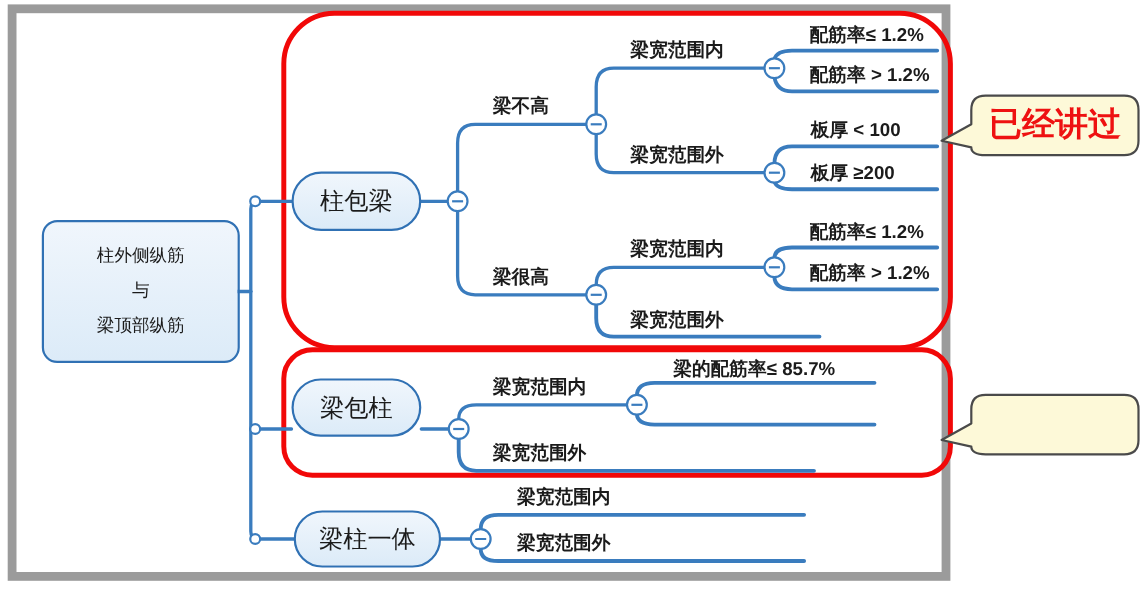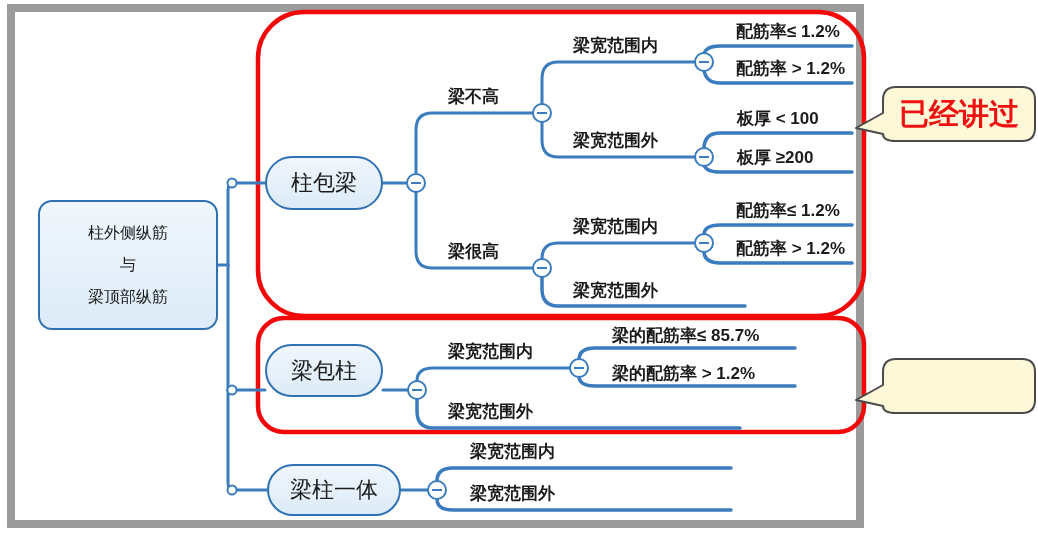--- a/index.html
+++ b/index.html
@@ -148,7 +148,6 @@
 
   <div class="lbl" style="left:448px;top:342px">梁宽范围内</div>
   <div class="lbl" style="left:612px;top:326px">梁的配筋率≤ 85.7%</div>
-  <div class="lbl" style="left:612px;top:364px">梁的配筋率 &gt; 1.2%</div>
   <div class="lbl" style="left:448px;top:402px">梁宽范围外</div>
 
   <div class="lbl" style="left:470px;top:442px">梁宽范围内</div>

